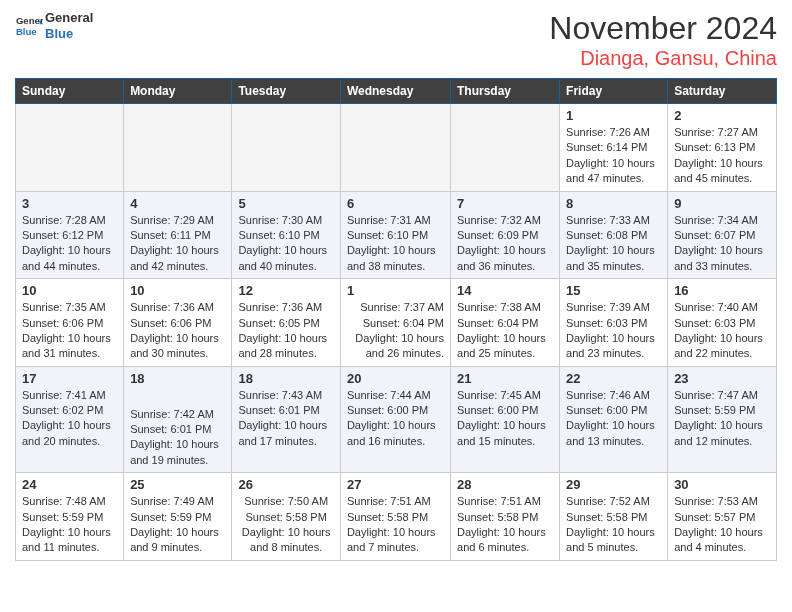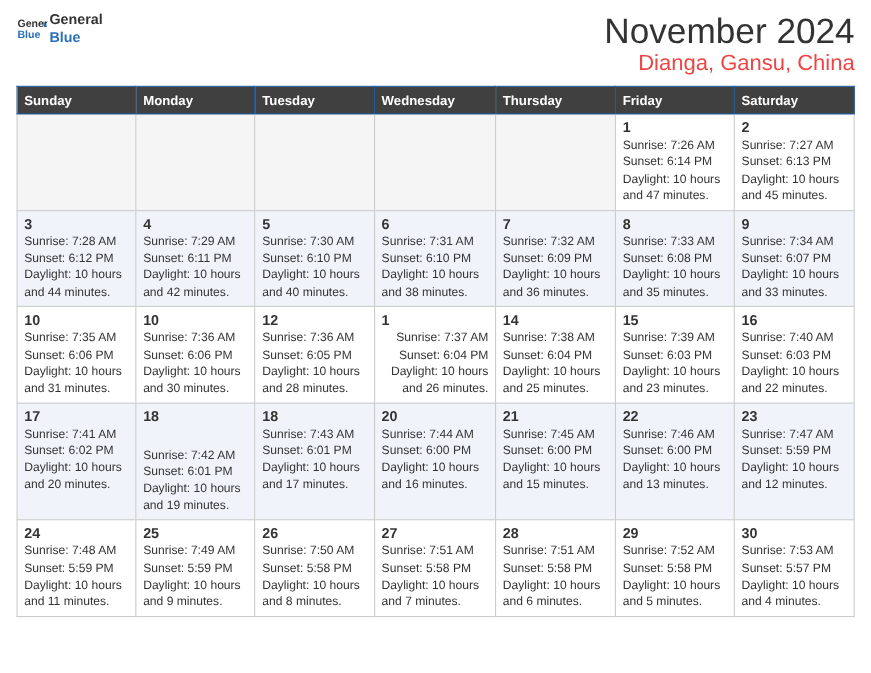--- a/index.html
+++ b/index.html
@@ -311,7 +311,7 @@
           </td>
           <td>
             <span class="day-num">26</span>
-            <div class="day-info" style="white-space: pre-line;">Sunrise: 7:50 AM
+            <div class="day-info" style="white-space: pre-line; text-align: center;">Sunrise: 7:50 AM
 Sunset: 5:58 PM
 Daylight: 10 hours
 and 8 minutes.</div>

